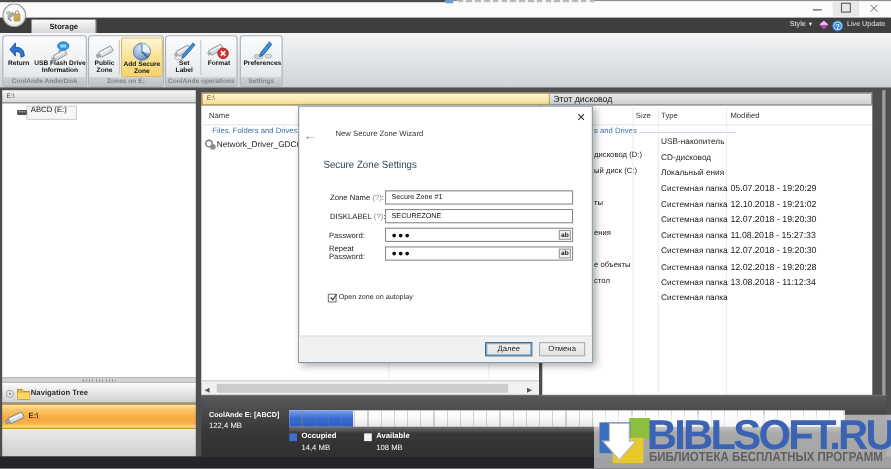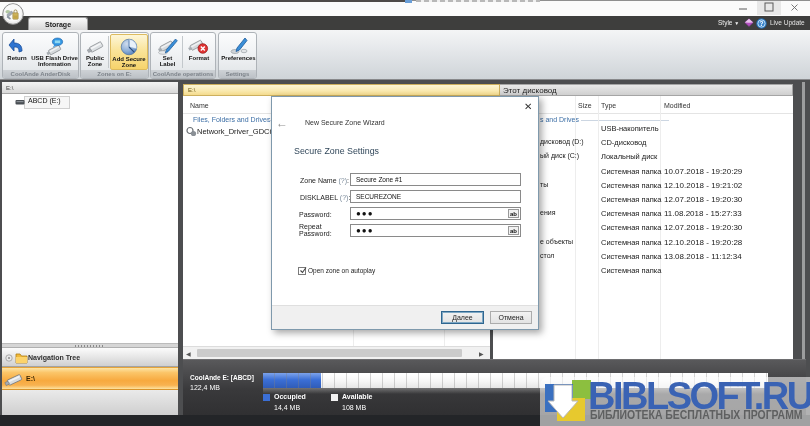--- a/index.html
+++ b/index.html
@@ -260,7 +260,7 @@
 <div class="abs row7 frg" style="left:47px;top:14.2px;">дисковод (D:)</div>
 <div class="abs row7" style="left:108px;top:14.2px;">CD-дисковод</div>
 <div class="abs row7 frg" style="left:47px;top:28.4px;">ый диск (C:)</div>
-<div class="abs row7" style="left:108px;top:28.4px;">Локальный диск</div>
+<div class="abs row7" style="left:108px;top:28.4px;">Локальный ения</div>
 <div class="abs row7" style="left:108px;top:42.6px;">Системная папка</div>
 <div class="abs row7 dte" style="left:171px;top:42.6px;">10.07.2018 - 19:20:29</div>
 <div class="abs row7 frg" style="left:47px;top:56.8px;">ты</div>

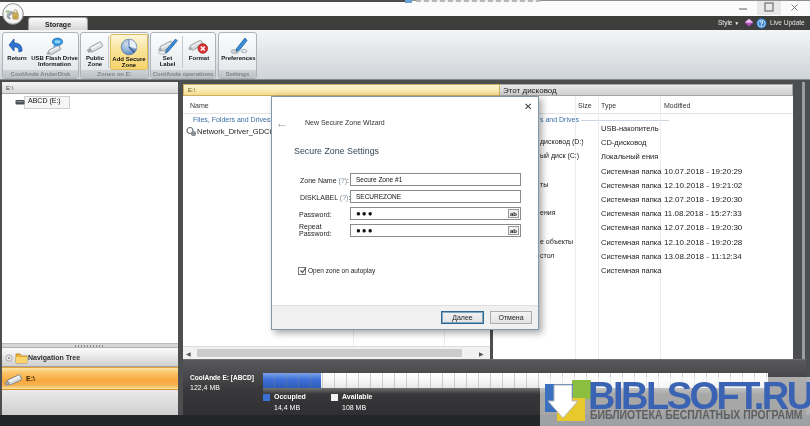--- a/index.html
+++ b/index.html
@@ -262,7 +262,7 @@
 <div class="abs row7 frg" style="left:47px;top:28.4px;">ый диск (C:)</div>
 <div class="abs row7" style="left:108px;top:28.4px;">Локальный ения</div>
 <div class="abs row7" style="left:108px;top:42.6px;">Системная папка</div>
-<div class="abs row7 dte" style="left:171px;top:42.6px;">10.07.2018 - 19:20:29</div>
+<div class="abs row7 dte" style="left:171px;top:42.6px;">05.07.2018 - 19:20:29</div>
 <div class="abs row7 frg" style="left:47px;top:56.8px;">ты</div>
 <div class="abs row7" style="left:108px;top:56.8px;">Системная папка</div>
 <div class="abs row7 dte" style="left:171px;top:56.8px;">12.10.2018 - 19:21:02</div>

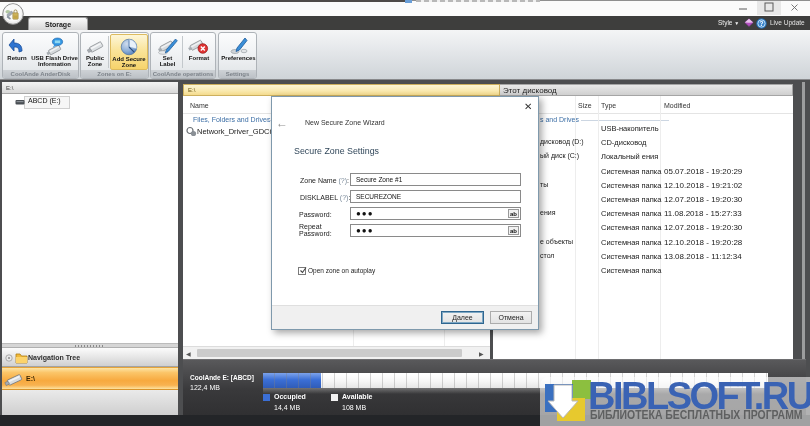--- a/index.html
+++ b/index.html
@@ -275,7 +275,7 @@
 <div class="abs row7 dte" style="left:171px;top:99.4px;">12.07.2018 - 19:20:30</div>
 <div class="abs row7 frg" style="left:47px;top:113.6px;">е объекты</div>
 <div class="abs row7" style="left:108px;top:113.6px;">Системная папка</div>
-<div class="abs row7 dte" style="left:171px;top:113.6px;">12.10.2018 - 19:20:28</div>
+<div class="abs row7 dte" style="left:171px;top:113.6px;">12.02.2018 - 19:20:28</div>
 <div class="abs row7 frg" style="left:47px;top:127.8px;">стол</div>
 <div class="abs row7" style="left:108px;top:127.8px;">Системная папка</div>
 <div class="abs row7 dte" style="left:171px;top:127.8px;">13.08.2018 - 11:12:34</div>

